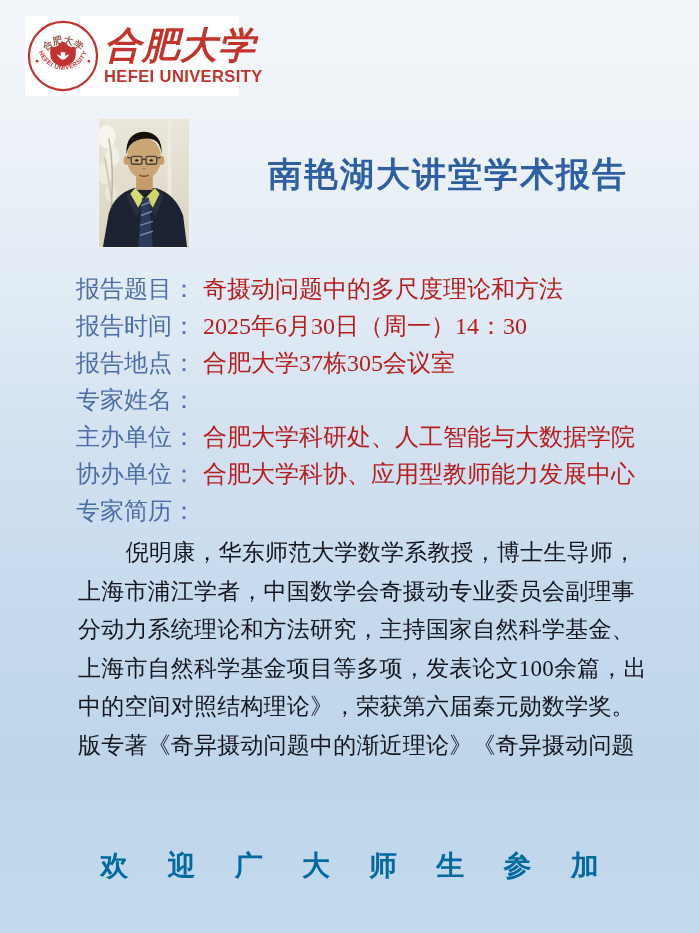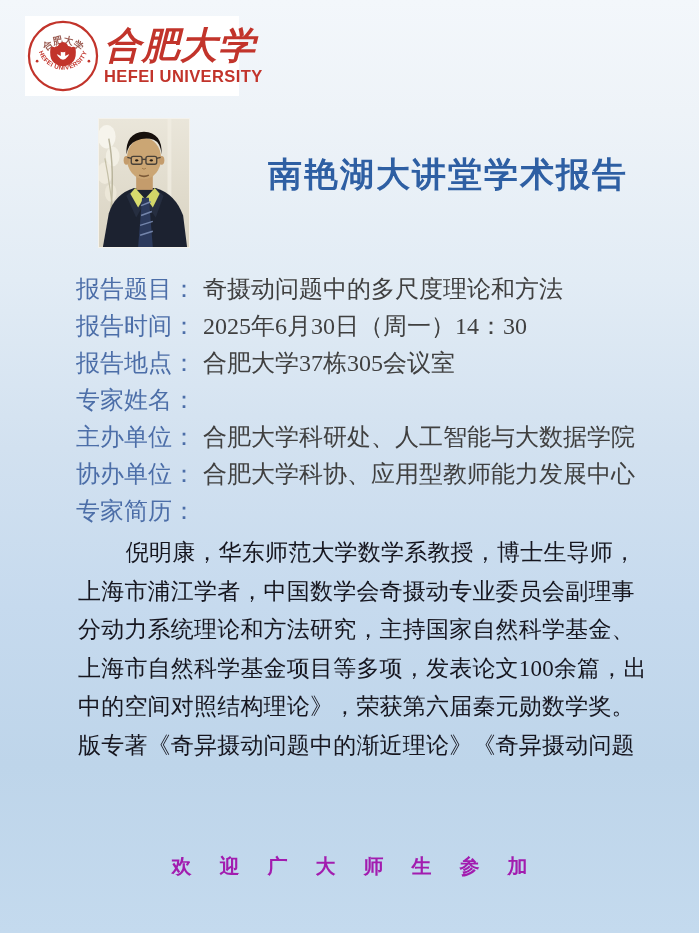--- a/index.html
+++ b/index.html
@@ -45,7 +45,7 @@
   .info{position:absolute;left:76px;top:271px;width:590px;}
   .info-row{display:flex;height:37px;line-height:37px;font-size:24px;white-space:nowrap;}
   .info-label{color:#4c6ea8;flex:0 0 auto;}
-  .info-value{color:#404040;margin-left:7px;}
+  .info-value{color:#b91c1c;margin-left:7px;}
 
   
   .bio{position:absolute;left:78px;top:534px;width:560px;}

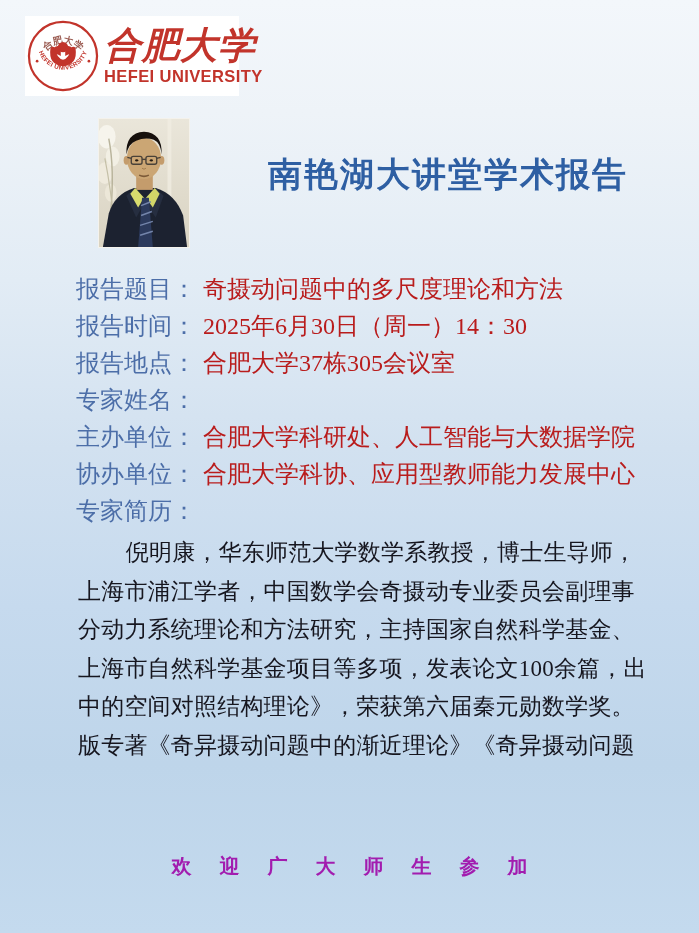--- a/index.html
+++ b/index.html
@@ -58,7 +58,7 @@
   
   .welcome-wrap{position:absolute;left:0;top:846px;width:699px;text-align:center;}
   .welcome{
-    display:inline-block;font-size:20px;line-height:40px;color:#a21caf;
+    display:inline-block;font-size:28px;line-height:40px;color:#0369a1;
     font-weight:600;letter-spacing:1.4em;padding-left:1.4em;white-space:nowrap;
   }
 </style>

